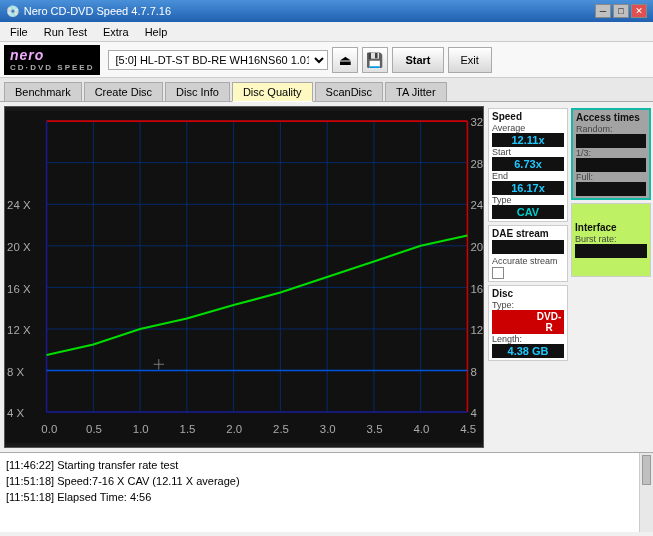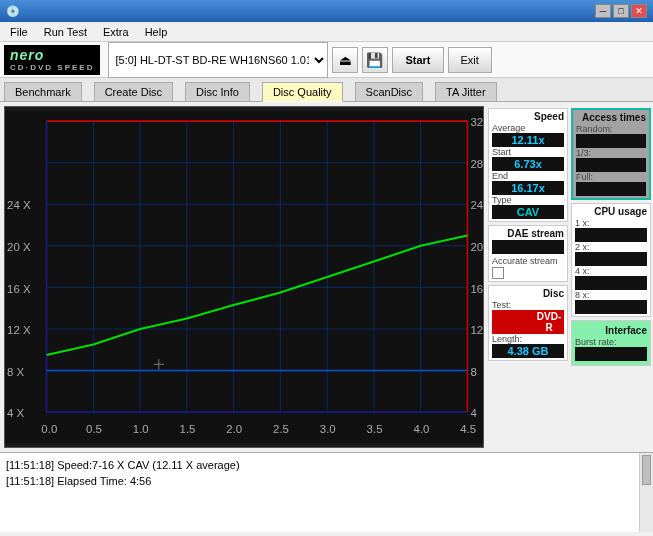--- a/index.html
+++ b/index.html
@@ -224,6 +224,7 @@
 <div class="title-bar">
   <div class="title-bar-left">
     <span>💿</span>
+    <span>Nero CD-DVD Speed 4.7.7.16</span>
   </div>
   <div class="title-bar-controls">
     <div class="title-btn">─</div>

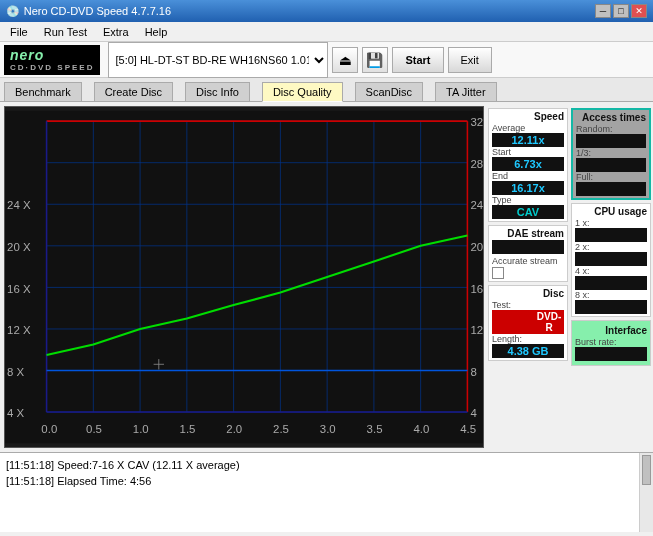--- a/index.html
+++ b/index.html
@@ -242,7 +242,7 @@
 
 <div class="toolbar">
   <div class="nero-logo">
-    <div class="nero-top" style="color:#86efac;font-style:italic;">nero</div>
+    <div class="nero-top" style="color:#f0abfc;font-style:italic;">nero</div>
     <div class="nero-sub">CD·DVD SPEED</div>
   </div>
   <select class="drive-select">

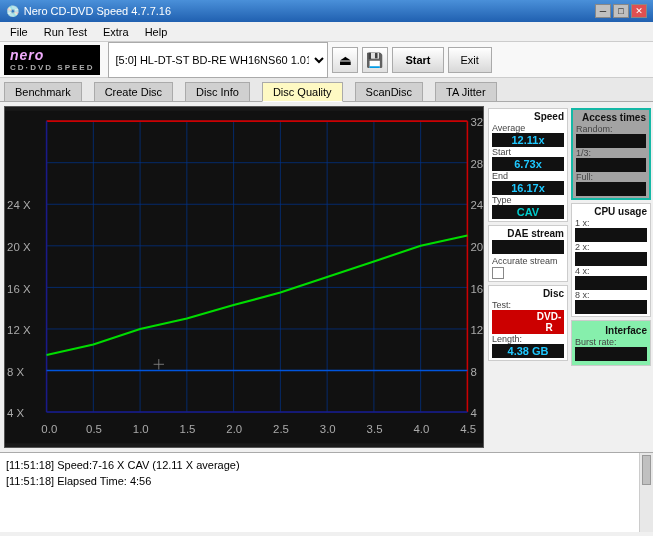--- a/index.html
+++ b/index.html
@@ -88,7 +88,7 @@
     .nero-logo .nero-sub { font-size: 8px; letter-spacing: 2px; color: #aaa; }
 
     .drive-select {
-      height: 36px;
+      height: 20px;
       font-size: 11px;
       border: 1px solid #aaa;
       background: white;

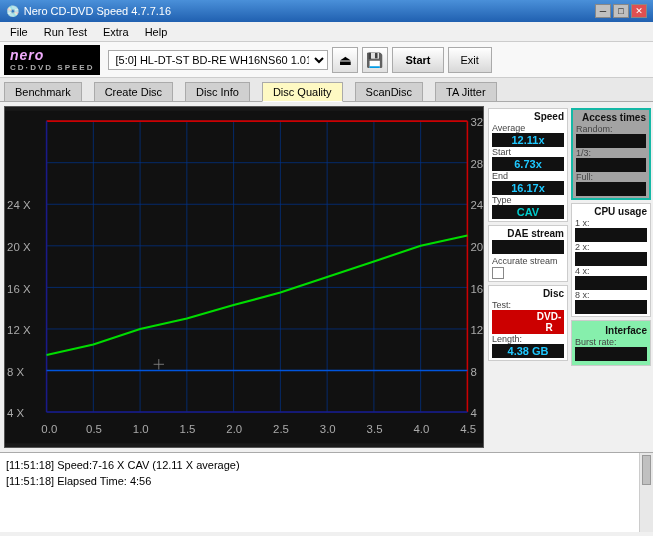--- a/index.html
+++ b/index.html
@@ -130,7 +130,7 @@
       background: #e8e8e8;
       padding: 4px 4px 0 4px;
       border-bottom: 1px solid #aaa;
-      gap: 12px;
+      gap: 2px;
     }
     .tab {
       padding: 3px 10px;

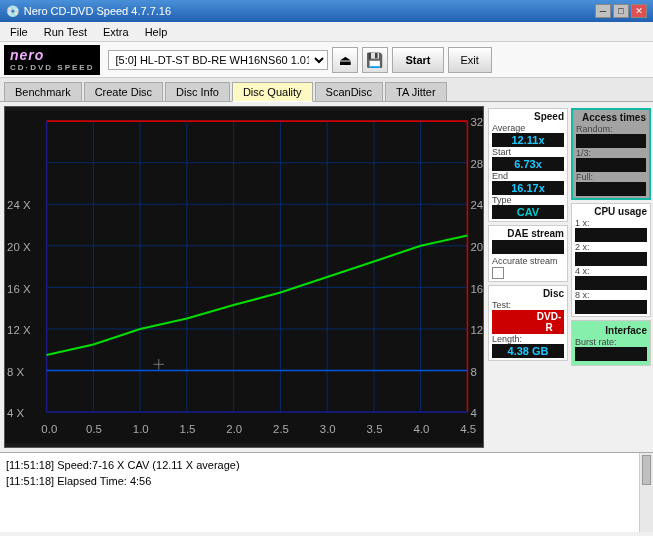--- a/index.html
+++ b/index.html
@@ -198,7 +198,6 @@
       font-weight: bold;
       color: #111;
       margin-bottom: 1px;
-      text-align: right;
     }
     .sub-label {
       font-size: 9px;

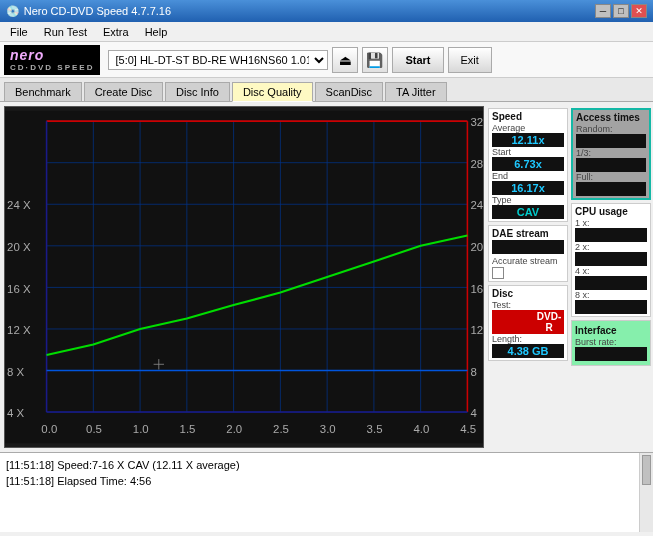--- a/index.html
+++ b/index.html
@@ -390,17 +390,6 @@
           <div class="dark-box empty">&nbsp;</div>
         </div>
 
-        <div style="background:white; border:1px solid #ccc; padding:2px 3px;">
-          <div class="section-header">CPU usage</div>
-          <div class="sub-label">1 x:</div>
-          <div class="dark-box empty">&nbsp;</div>
-          <div class="sub-label">2 x:</div>
-          <div class="dark-box empty">&nbsp;</div>
-          <div class="sub-label">4 x:</div>
-          <div class="dark-box empty">&nbsp;</div>
-          <div class="sub-label">8 x:</div>
-          <div class="dark-box empty">&nbsp;</div>
-        </div>
 
         <div style="background:#86efac; border:1px solid #ccc; padding:4px 3px;">
           <div class="section-header">Interface</div>

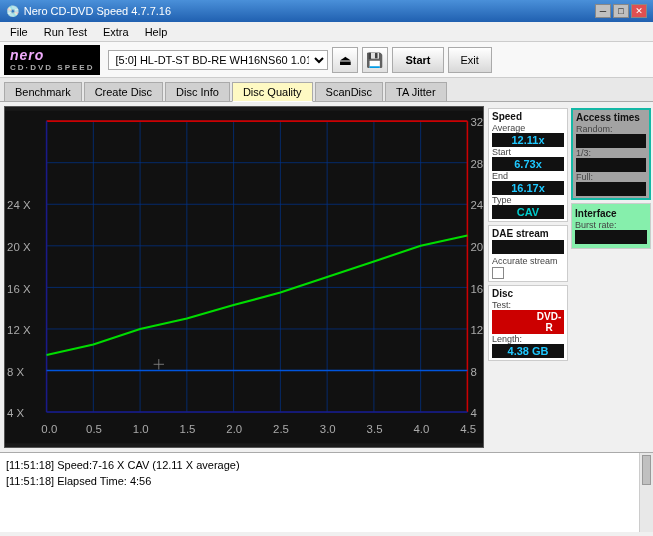--- a/index.html
+++ b/index.html
@@ -391,7 +391,7 @@
         </div>
 
 
-        <div style="background:#86efac; border:1px solid #ccc; padding:4px 3px;">
+        <div style="background:#bef264; border:1px solid #ccc; padding:18px 3px;">
           <div class="section-header">Interface</div>
           <div class="sub-label">Burst rate:</div>
           <div class="dark-box empty">&nbsp;</div>

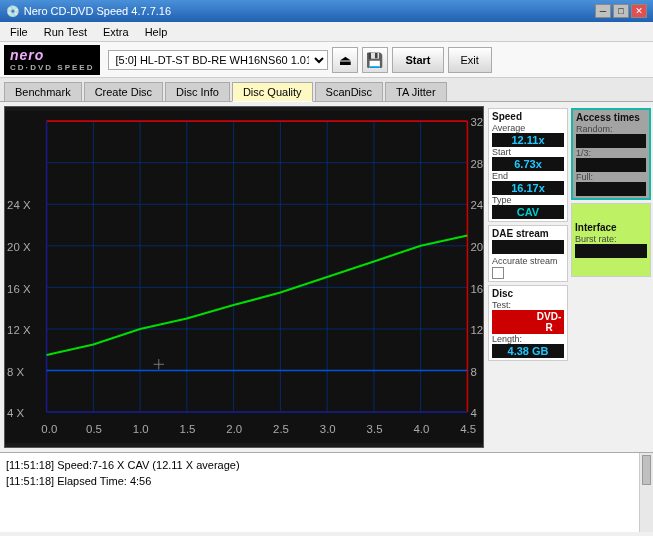--- a/index.html
+++ b/index.html
@@ -371,7 +371,7 @@
 
         <div style="background:white; border:1px solid #ccc; padding:2px 3px;">
           <div class="section-header">Disc</div>
-          <div class="sub-label">Test:</div>
+          <div class="sub-label">Type:</div>
           <div class="dark-box red-bg">DVD-R</div>
           <div class="sub-label">Length:</div>
           <div class="dark-box blue-text">4.38 GB</div>

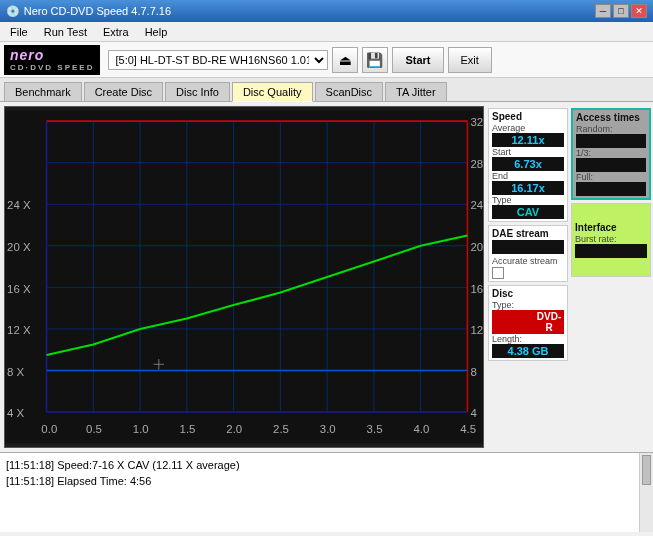--- a/index.html
+++ b/index.html
@@ -403,6 +403,7 @@
 
 <div class="log-area">
   <div class="log-content">
+    <div class="log-line">[11:46:22]  Starting transfer rate test</div>
     <div class="log-line">[11:51:18]  Speed:7-16 X CAV (12.11 X average)</div>
     <div class="log-line">[11:51:18]  Elapsed Time: 4:56</div>
   </div>

